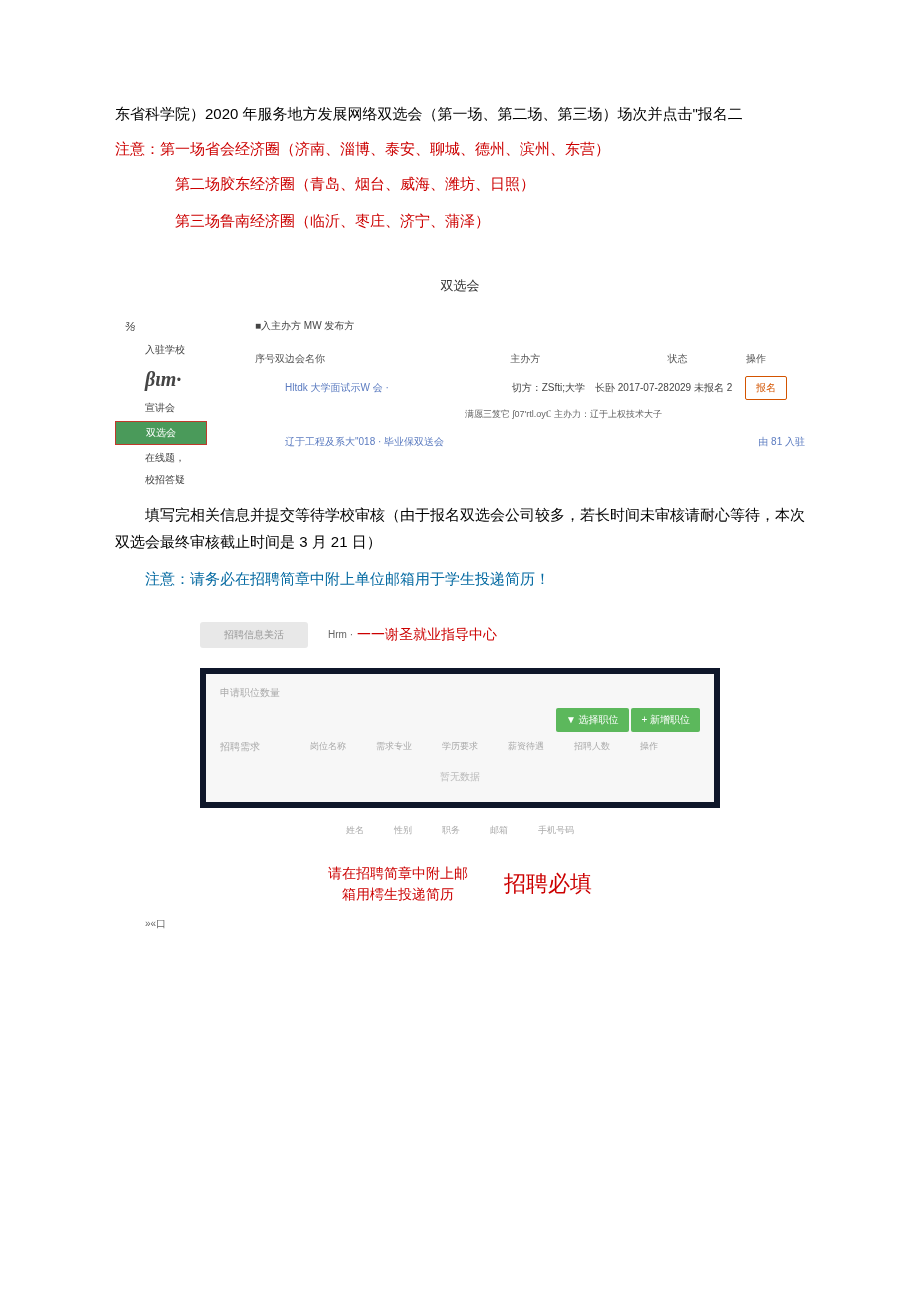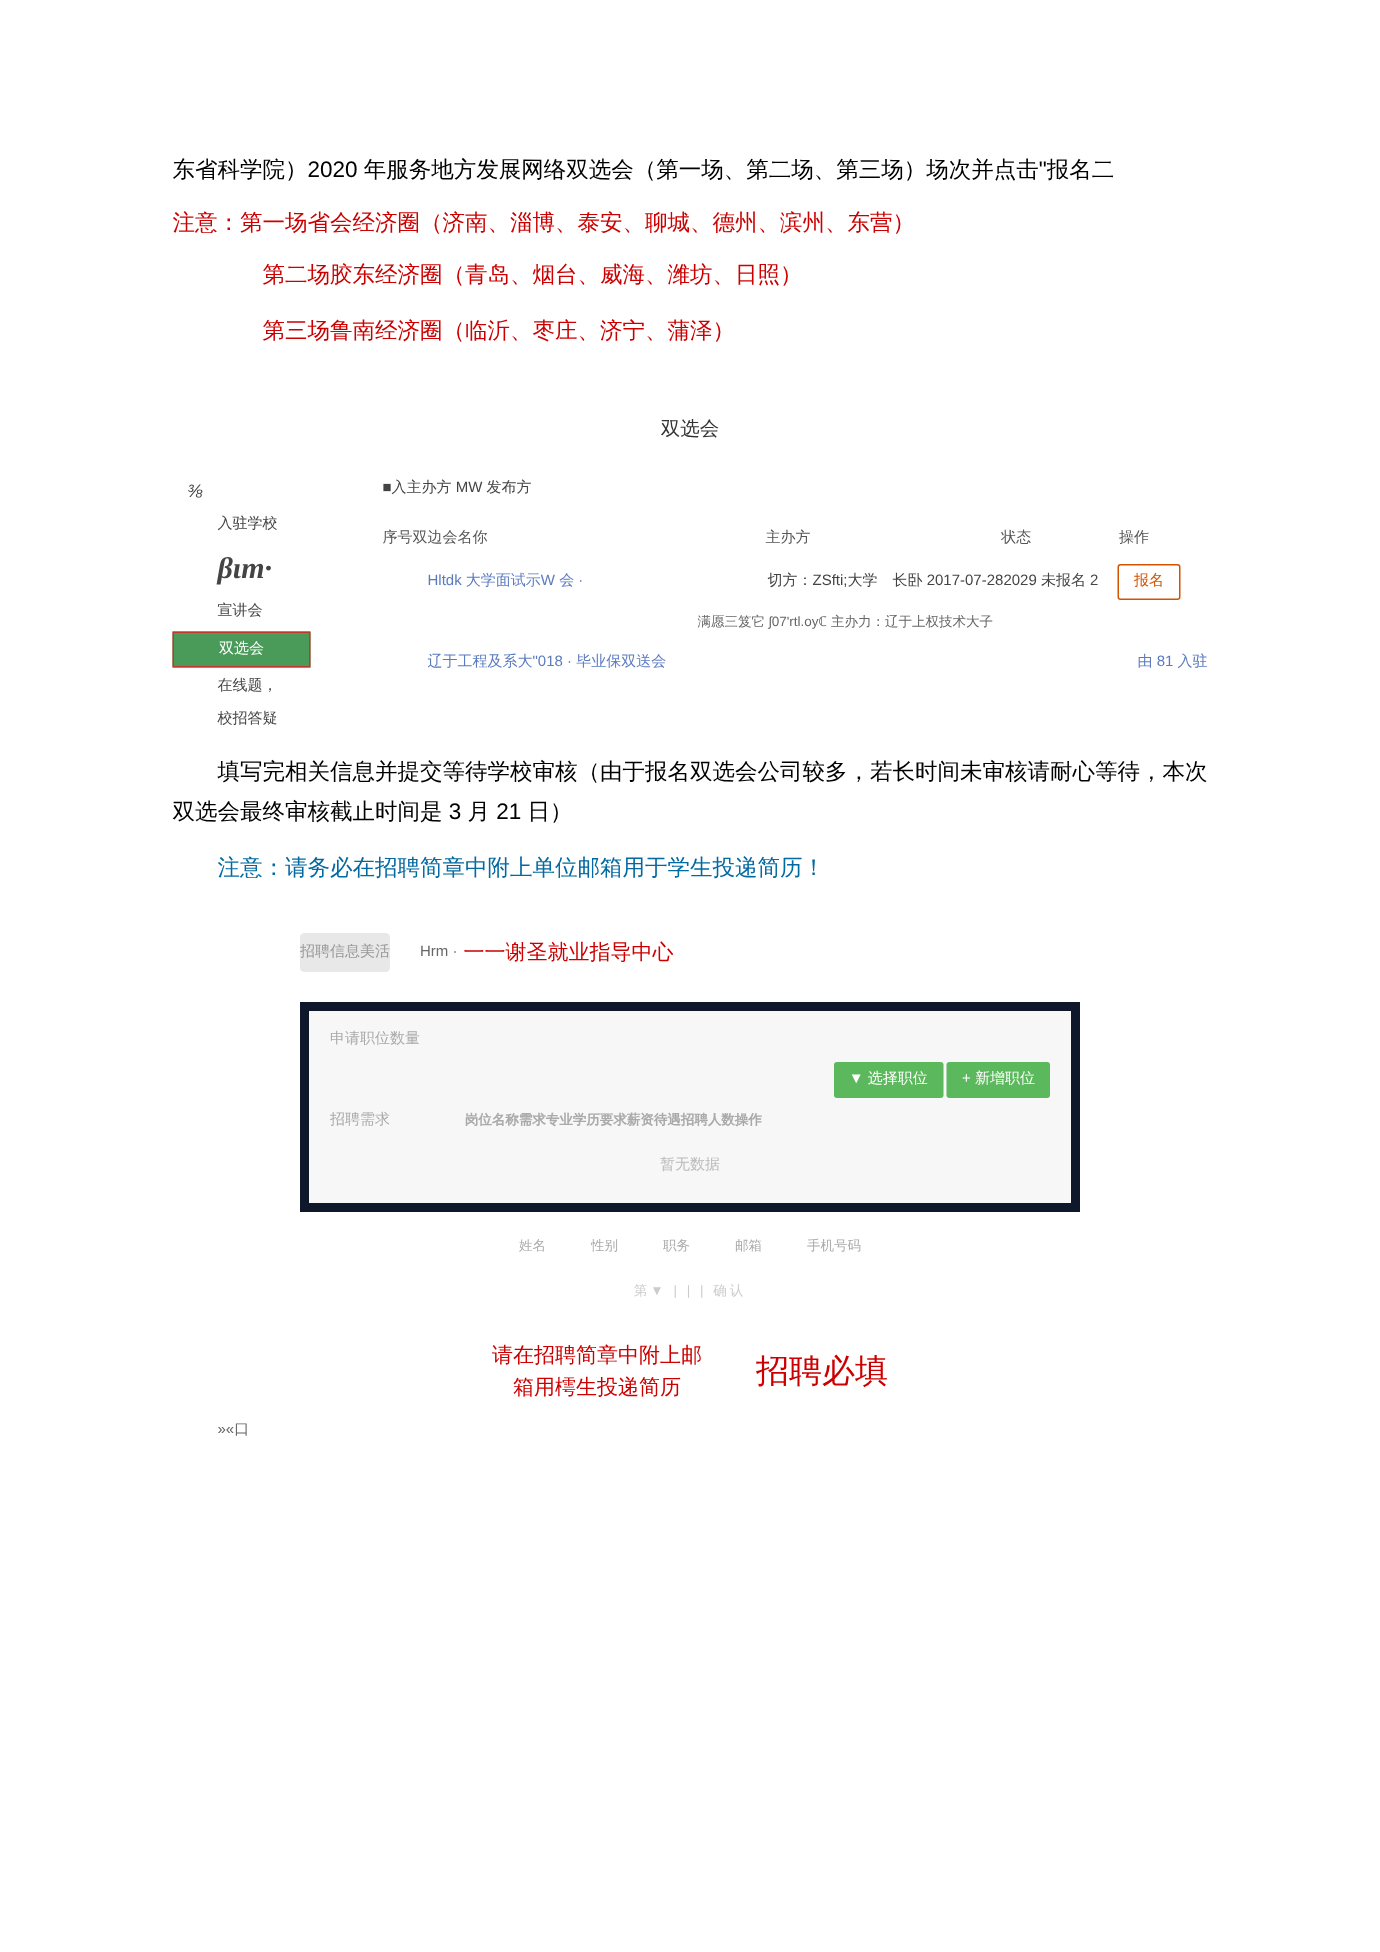--- a/index.html
+++ b/index.html
@@ -75,7 +75,7 @@
     .gray-pill {
       background: #e8e8e8;
       color: #999;
-      padding: 4px 0;
+      padding: 4px 24px;
       border-radius: 3px;
       font-size: 10px;
       margin-right: 20px;

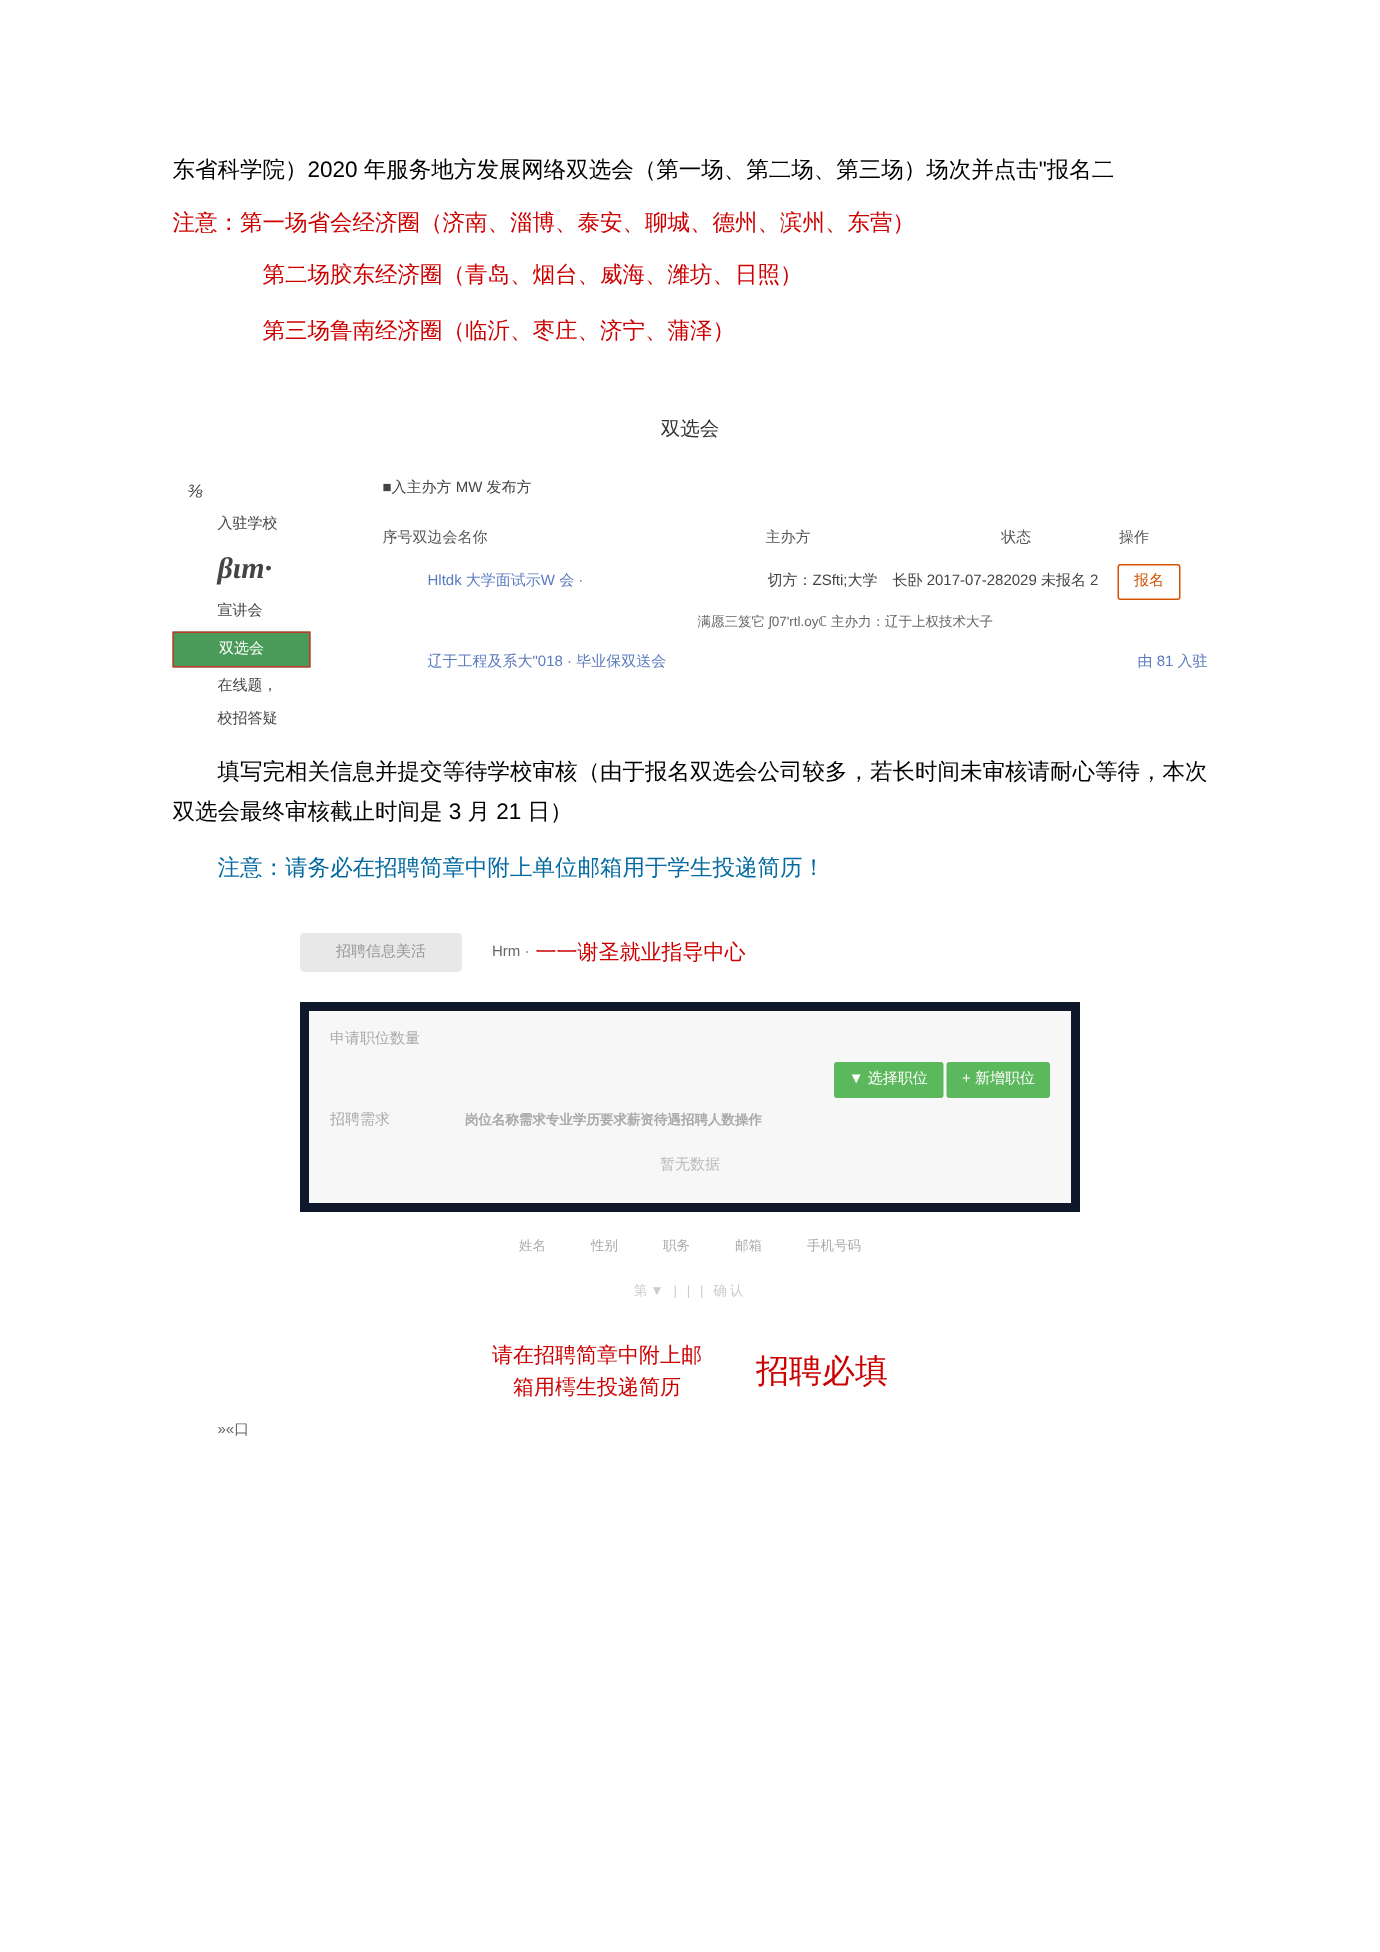--- a/index.html
+++ b/index.html
@@ -103,8 +103,8 @@
       display: flex;
       font-size: 9px;
       color: #aaa;
+      gap: 30px;
       padding-left: 10px;
-      font-weight: bold;
     }
     .nodata { text-align: center; color: #bbb; font-size: 10px; padding: 6px 0; }
     .contact-row {

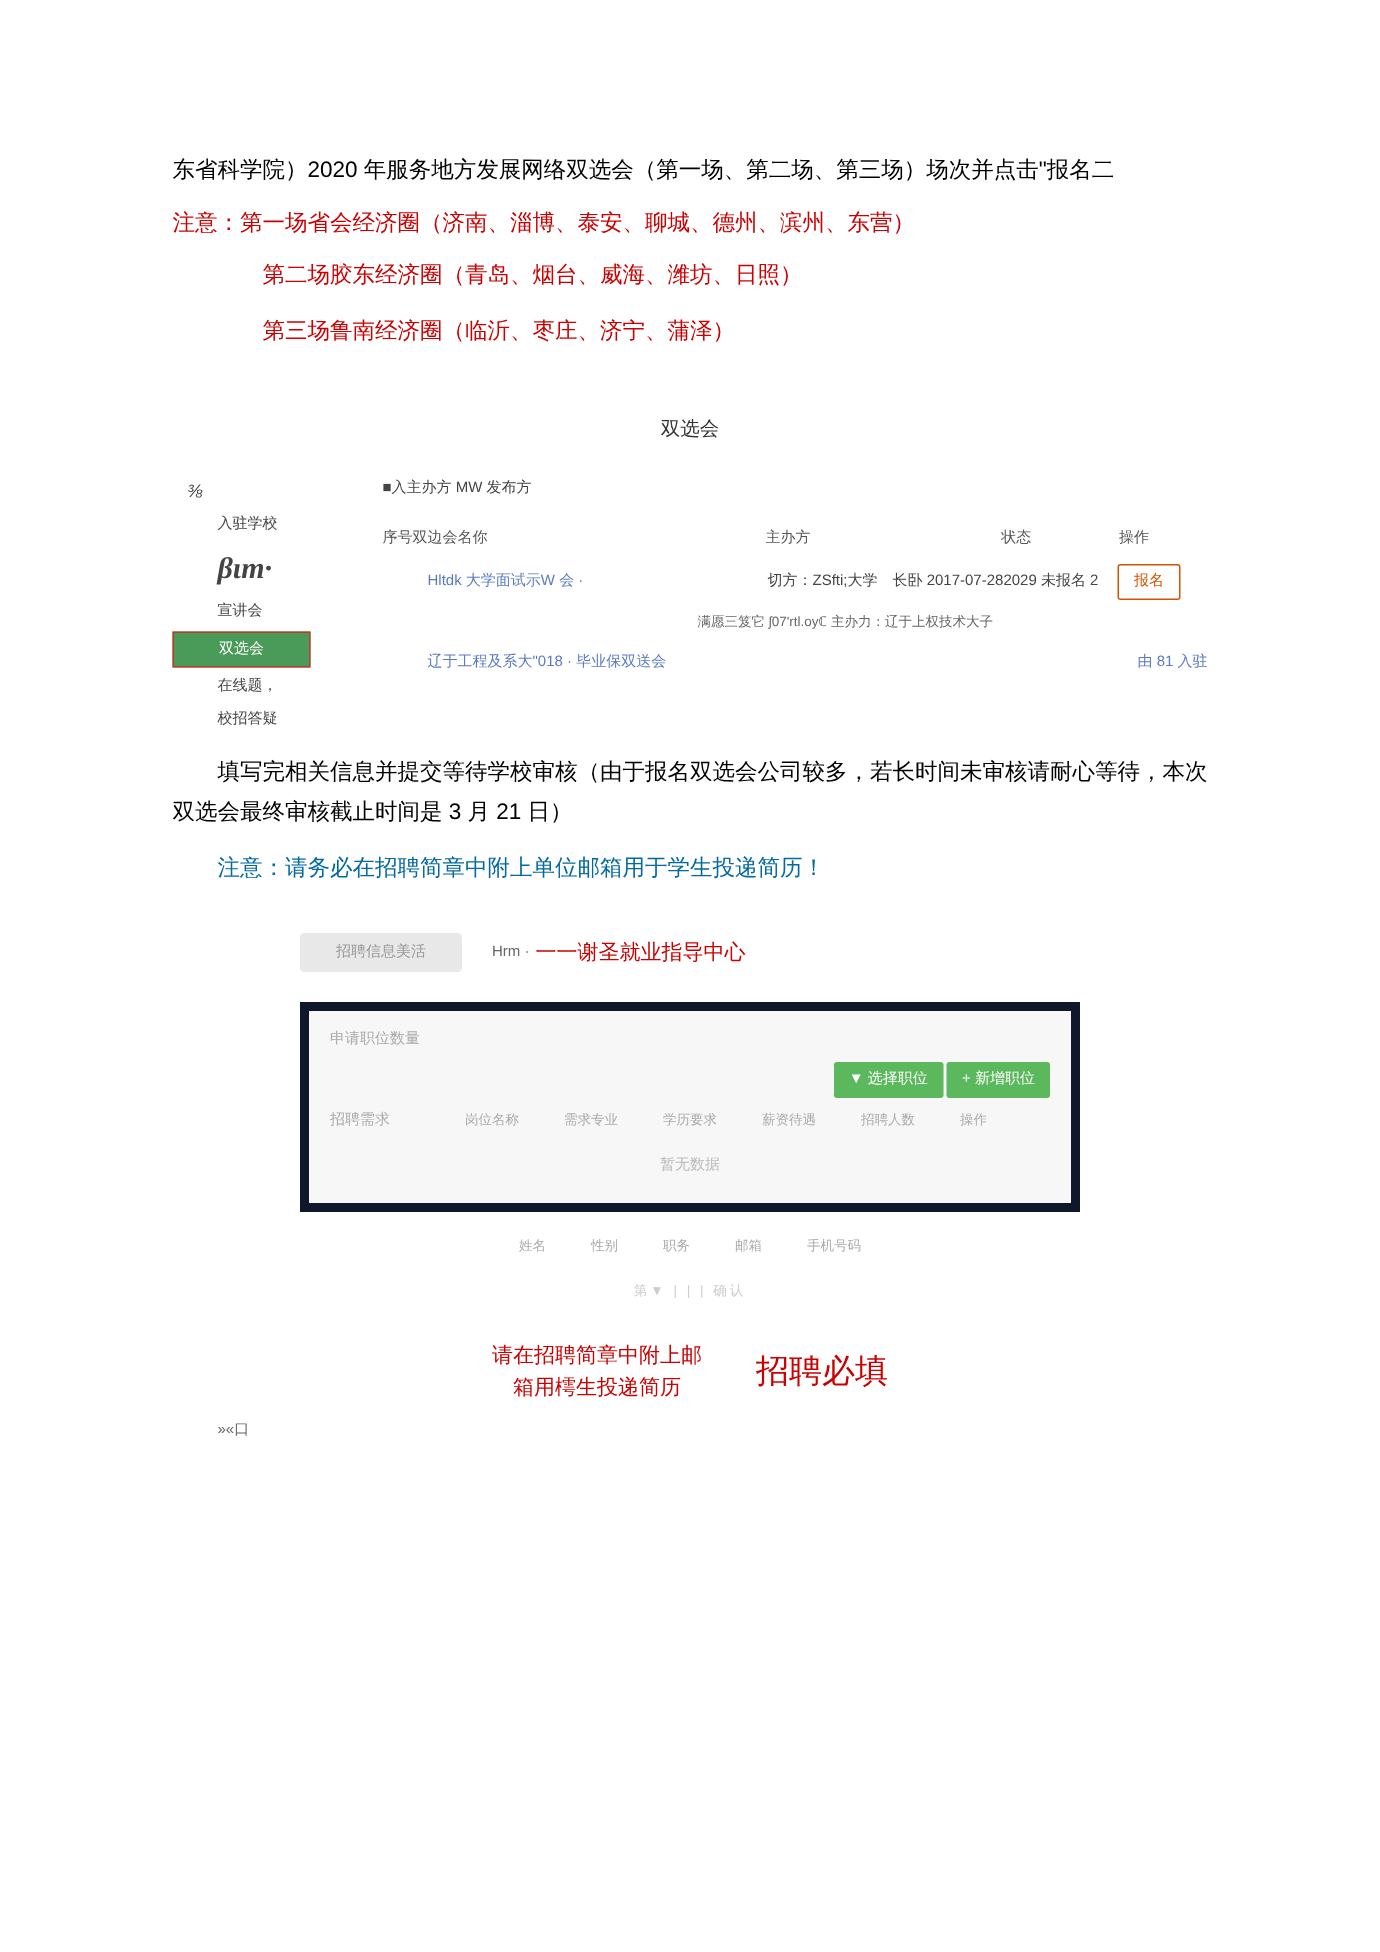--- a/index.html
+++ b/index.html
@@ -216,7 +216,6 @@
     <span>邮箱</span>
     <span>手机号码</span>
   </div>
-  <div class="divider-line">第▼ | | | 确认</div>
 </div>
 
 <div class="bottom-note">

